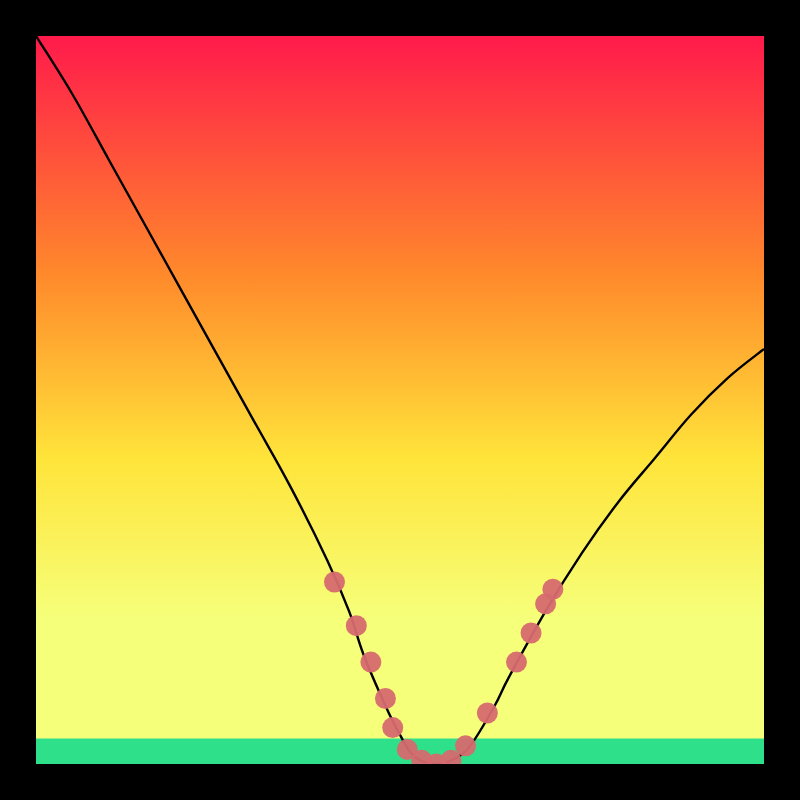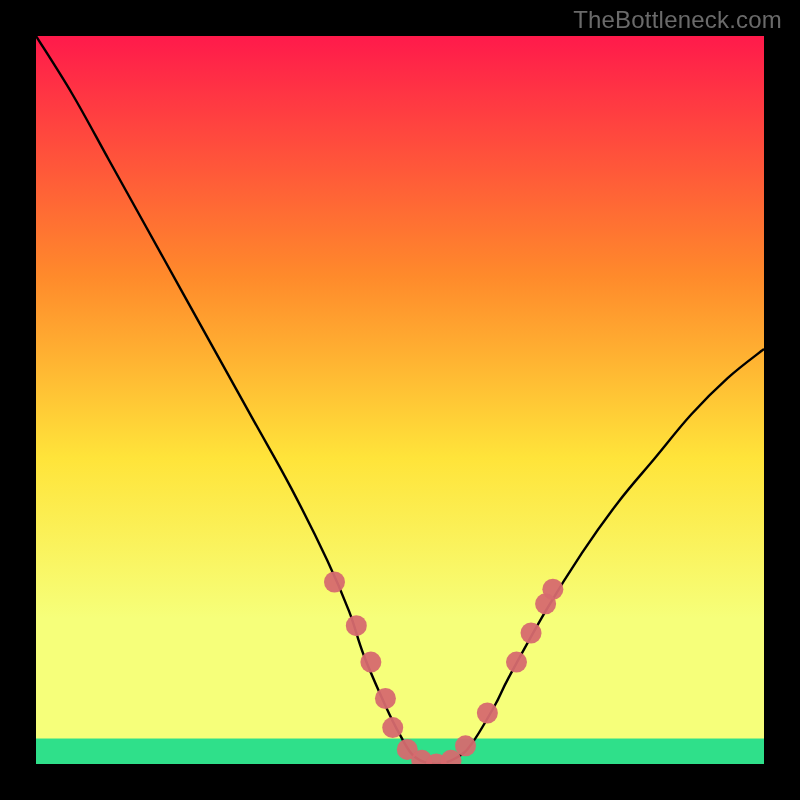--- a/index.html
+++ b/index.html
@@ -74,7 +74,6 @@
     </g>
   </svg>
 
-  <div class="watermark">TheBottleneck.com</div>
 </div>
 
 </body></html>

